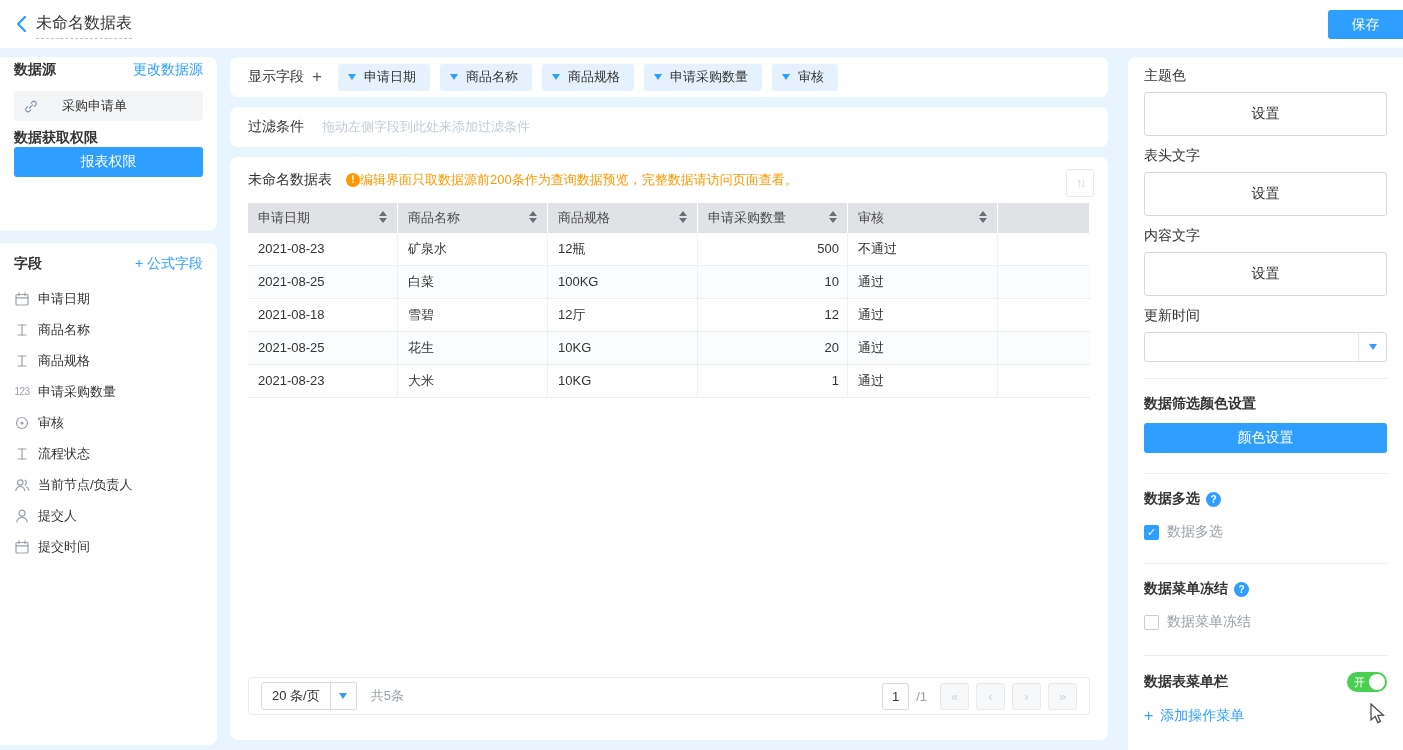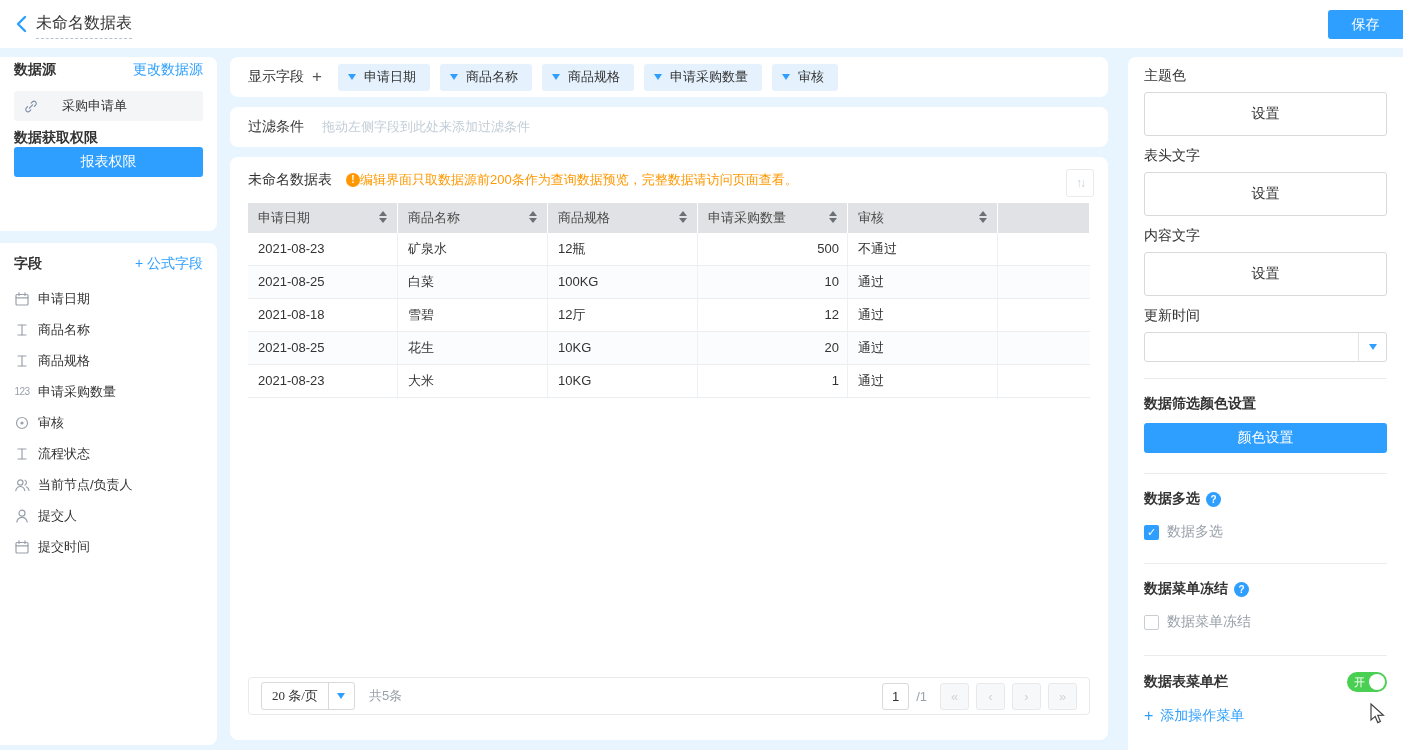--- a/index.html
+++ b/index.html
@@ -66,7 +66,7 @@
 
   .pagebar { position:absolute; left:18px; right:18px; bottom:25px; height:38px; border:1px solid #e8eaed; border-radius:4px; display:flex; align-items:center; padding:0 12px; }
   .size-select { height:28px; border:1px solid #d9d9d9; border-radius:3px; display:flex; align-items:center; cursor:pointer; background:#fff; }
-  .size-select .txt { padding:0 10px;font-family:Liberation Serif, serif; }
+  .size-select .txt { padding:0 10px; }
   .size-select .arrow-seg { width:26px; height:100%; border-left:1px solid #d9d9d9; display:flex; align-items:center; justify-content:center; }
   .total { color:#9aa1ab; margin-left:14px; }
   .pg-right { margin-left:auto; display:flex; align-items:center; gap:7px; }

